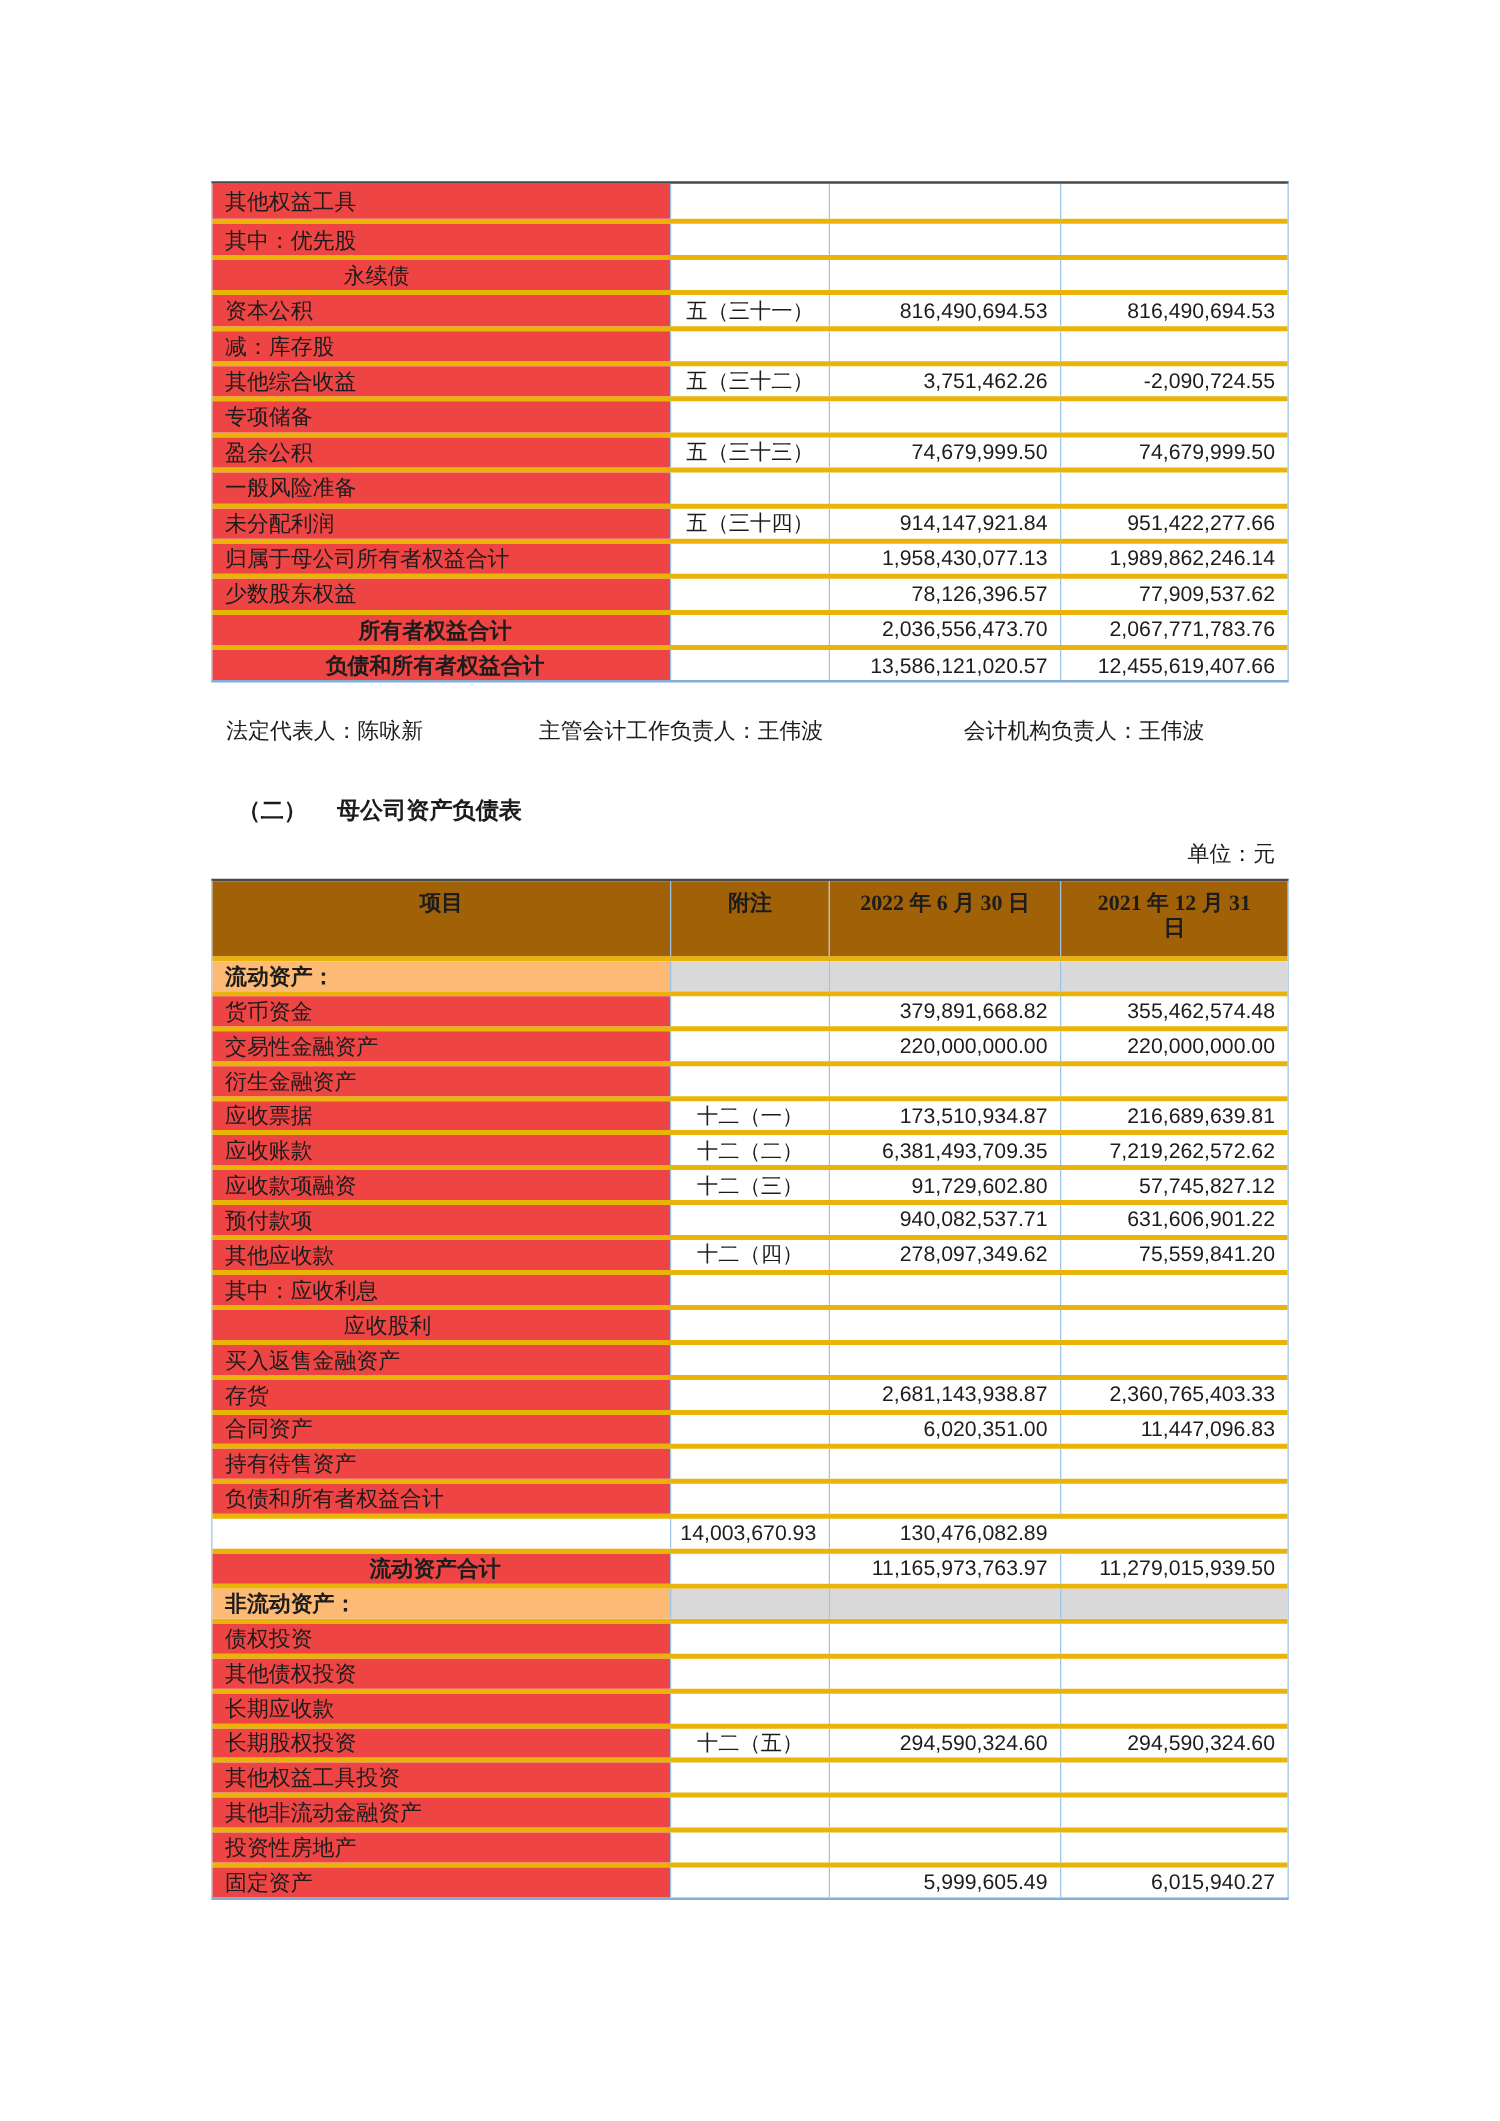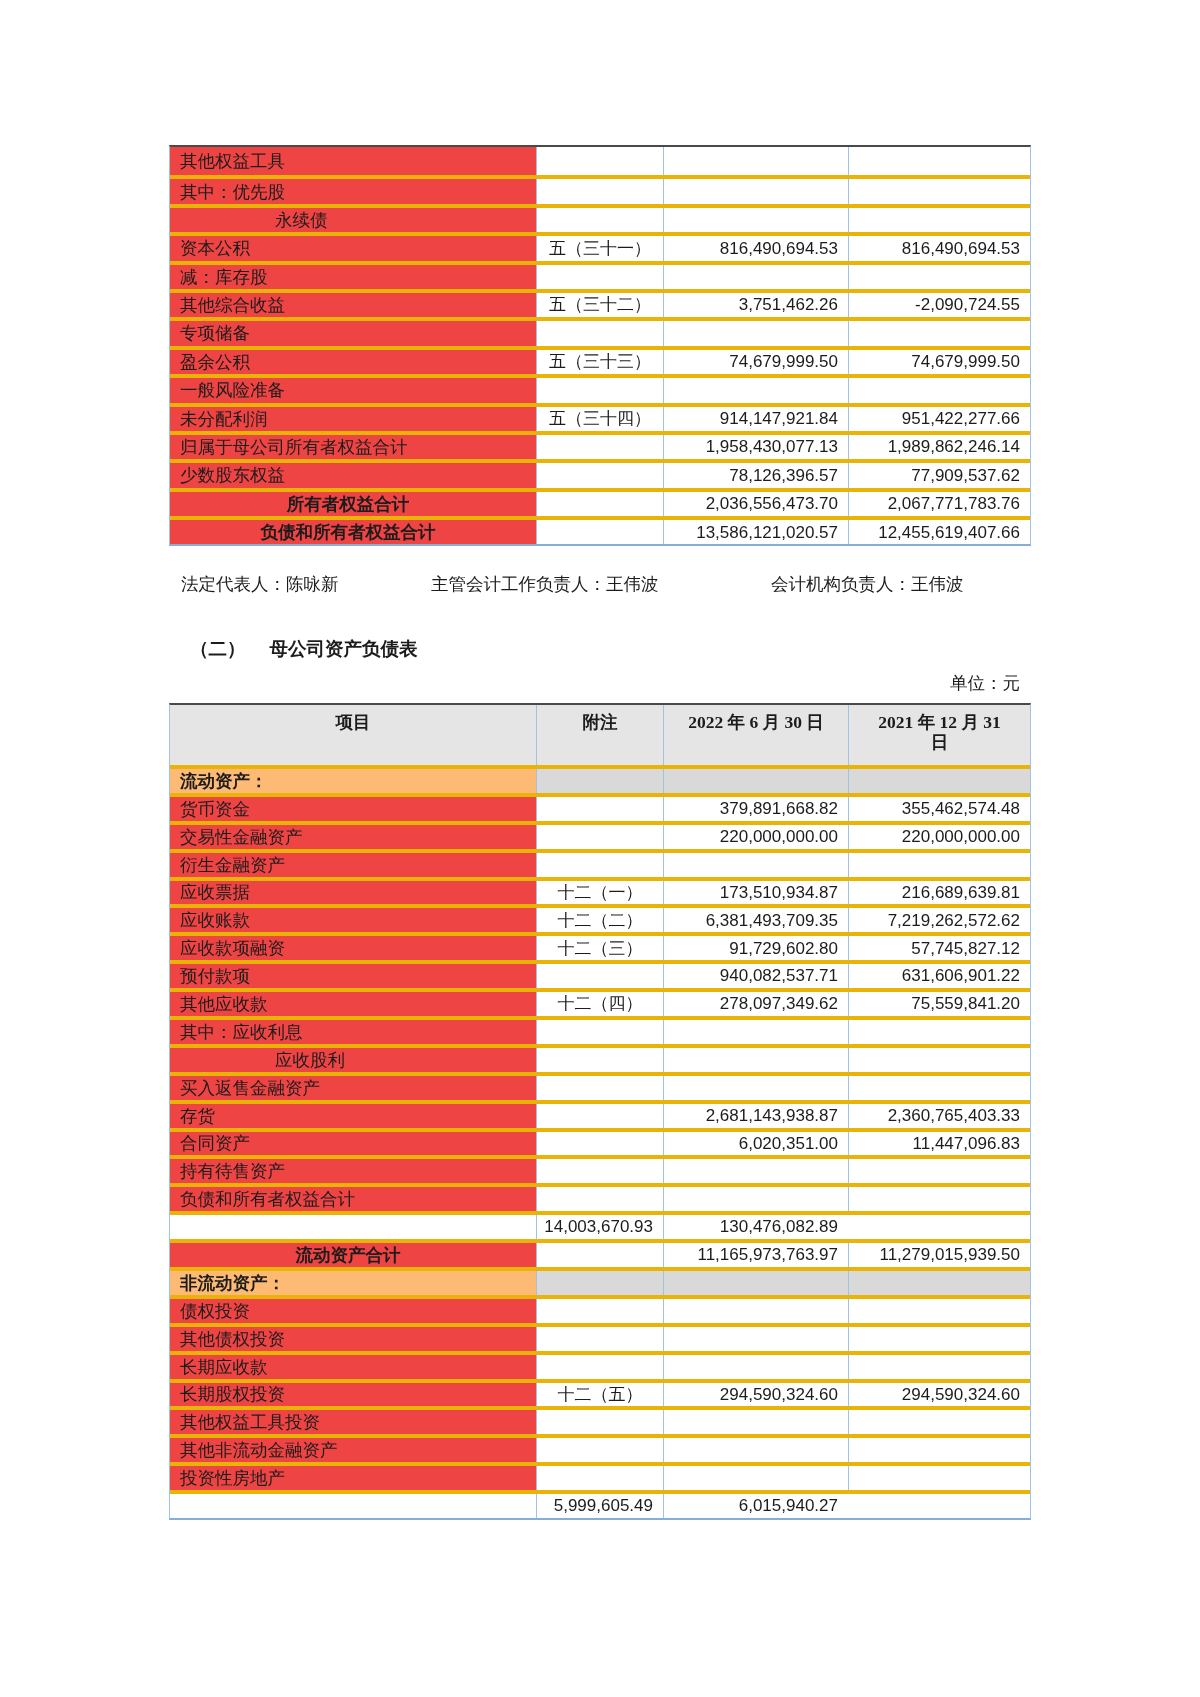--- a/index.html
+++ b/index.html
@@ -65,7 +65,7 @@
   .row.section .cell{background:#d9d9d9;}
   .row.section .lbl{font-weight:700;background:#fdba74;}
   .row.hdr .cell{
-    background:#e5e5e5;
+    background:#a16207;
     font-family:"Liberation Serif","DejaVu Serif",serif;
     font-weight:700;
     font-size:17.5px;

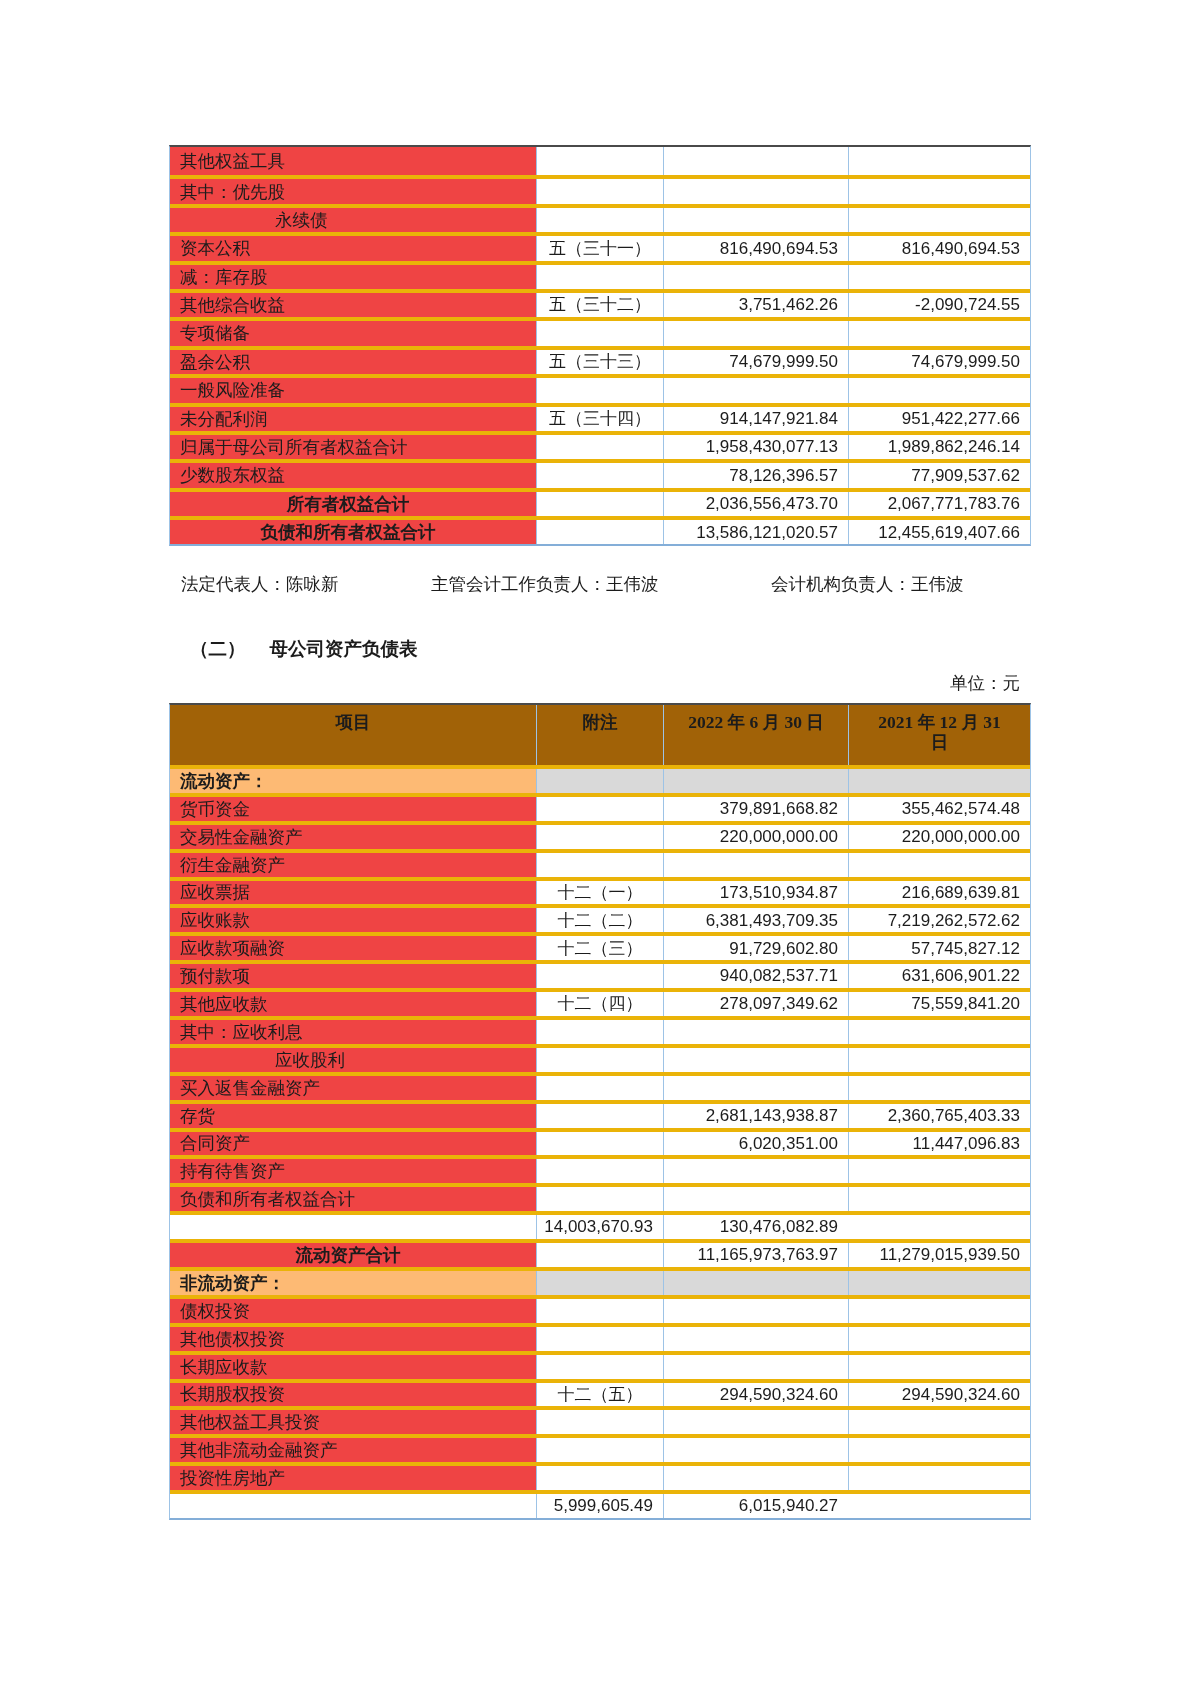--- a/index.html
+++ b/index.html
@@ -367,6 +367,7 @@
         <div class="cell num"></div>
       </div>
       <div class="row normal">
+        <div class="cell lbl">固定资产</div>
         <div class="cell note"></div>
         <div class="cell num">5,999,605.49</div>
         <div class="cell num">6,015,940.27</div>

